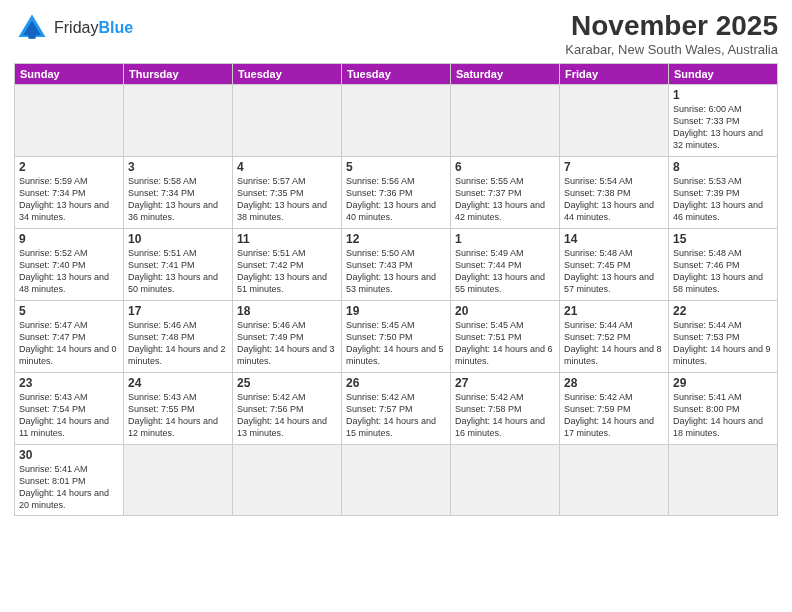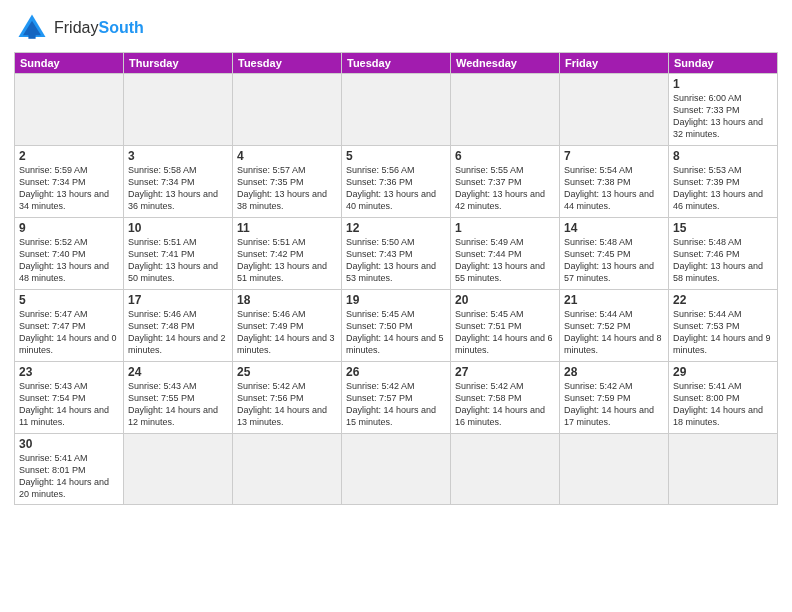--- a/index.html
+++ b/index.html
@@ -105,7 +105,7 @@
         <rect x="16" y="22" width="8" height="10" fill="#1565C0"></rect>
       </svg>
       <div class="logo-text">
-        <div><span class="general">Friday</span><span class="blue">South</span></div>
+        <div><span class="general">Friday</span><span class="blue">Blue</span></div>
       </div>
     </div>
     <div class="title-block">

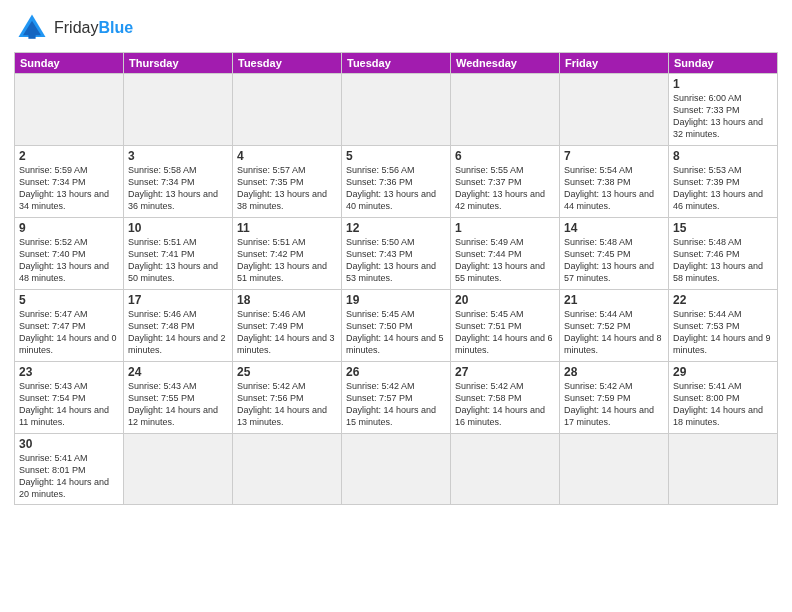--- a/index.html
+++ b/index.html
@@ -109,6 +109,7 @@
       </div>
     </div>
     <div class="title-block">
+      <div class="month-title">November 2025</div>
     </div>
   </div>
 

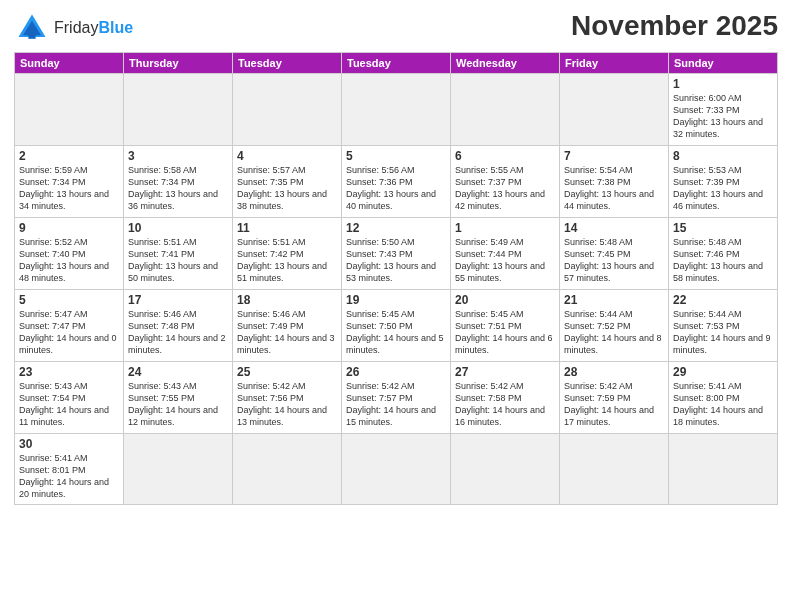--- a/index.html
+++ b/index.html
@@ -110,6 +110,7 @@
     </div>
     <div class="title-block">
       <div class="month-title">November 2025</div>
+      <div class="location">Karabar, New South Wales, Australia</div>
     </div>
   </div>
 

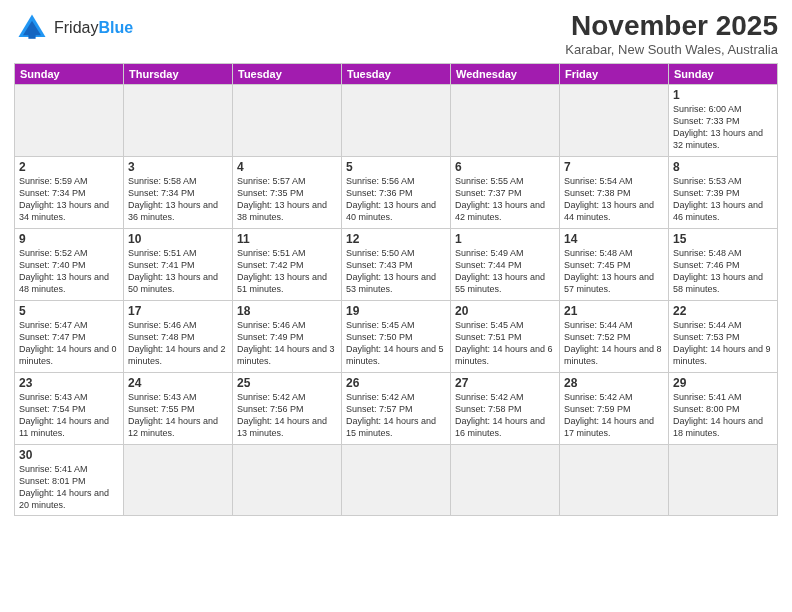--- a/index.html
+++ b/index.html
@@ -121,7 +121,7 @@
         <th>Thursday</th>
         <th>Tuesday</th>
         <th>Tuesday</th>
-        <th>Wednesday</th>
+        <th>Saturday</th>
         <th>Friday</th>
         <th>Sunday</th>
       </tr>

